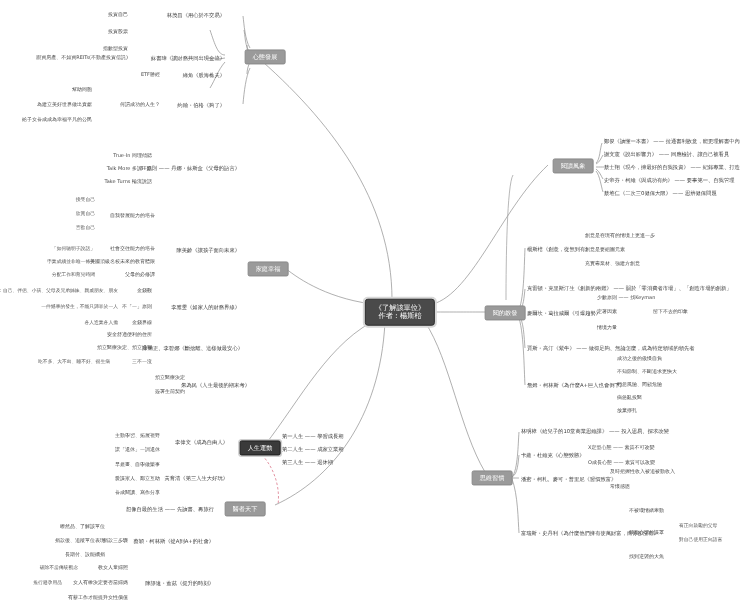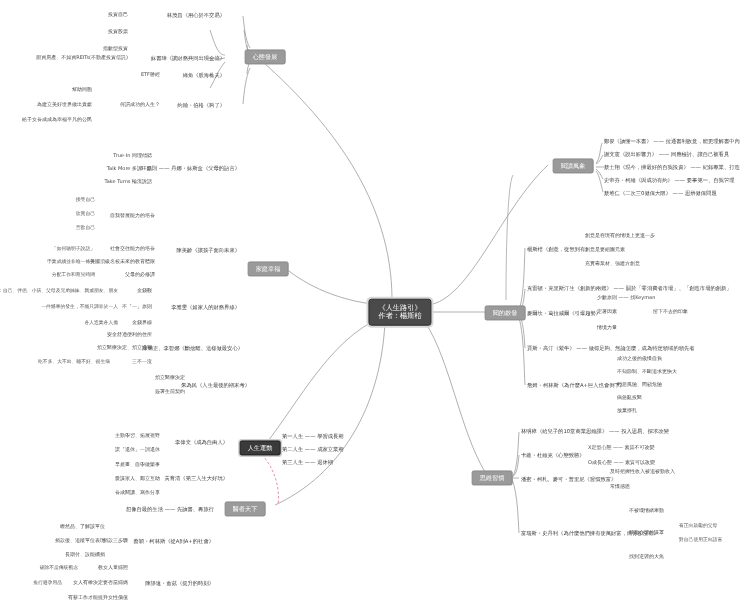--- a/index.html
+++ b/index.html
@@ -102,7 +102,7 @@
   </svg>
 
   <div class="node root ctr" style="left:400px;top:312px;">
-    <span class="l2">《人生路引》</span>
+    <span class="l2">《了解該單位》</span>
     <span class="l2">作者：楊斯棓</span>
   </div>
 

